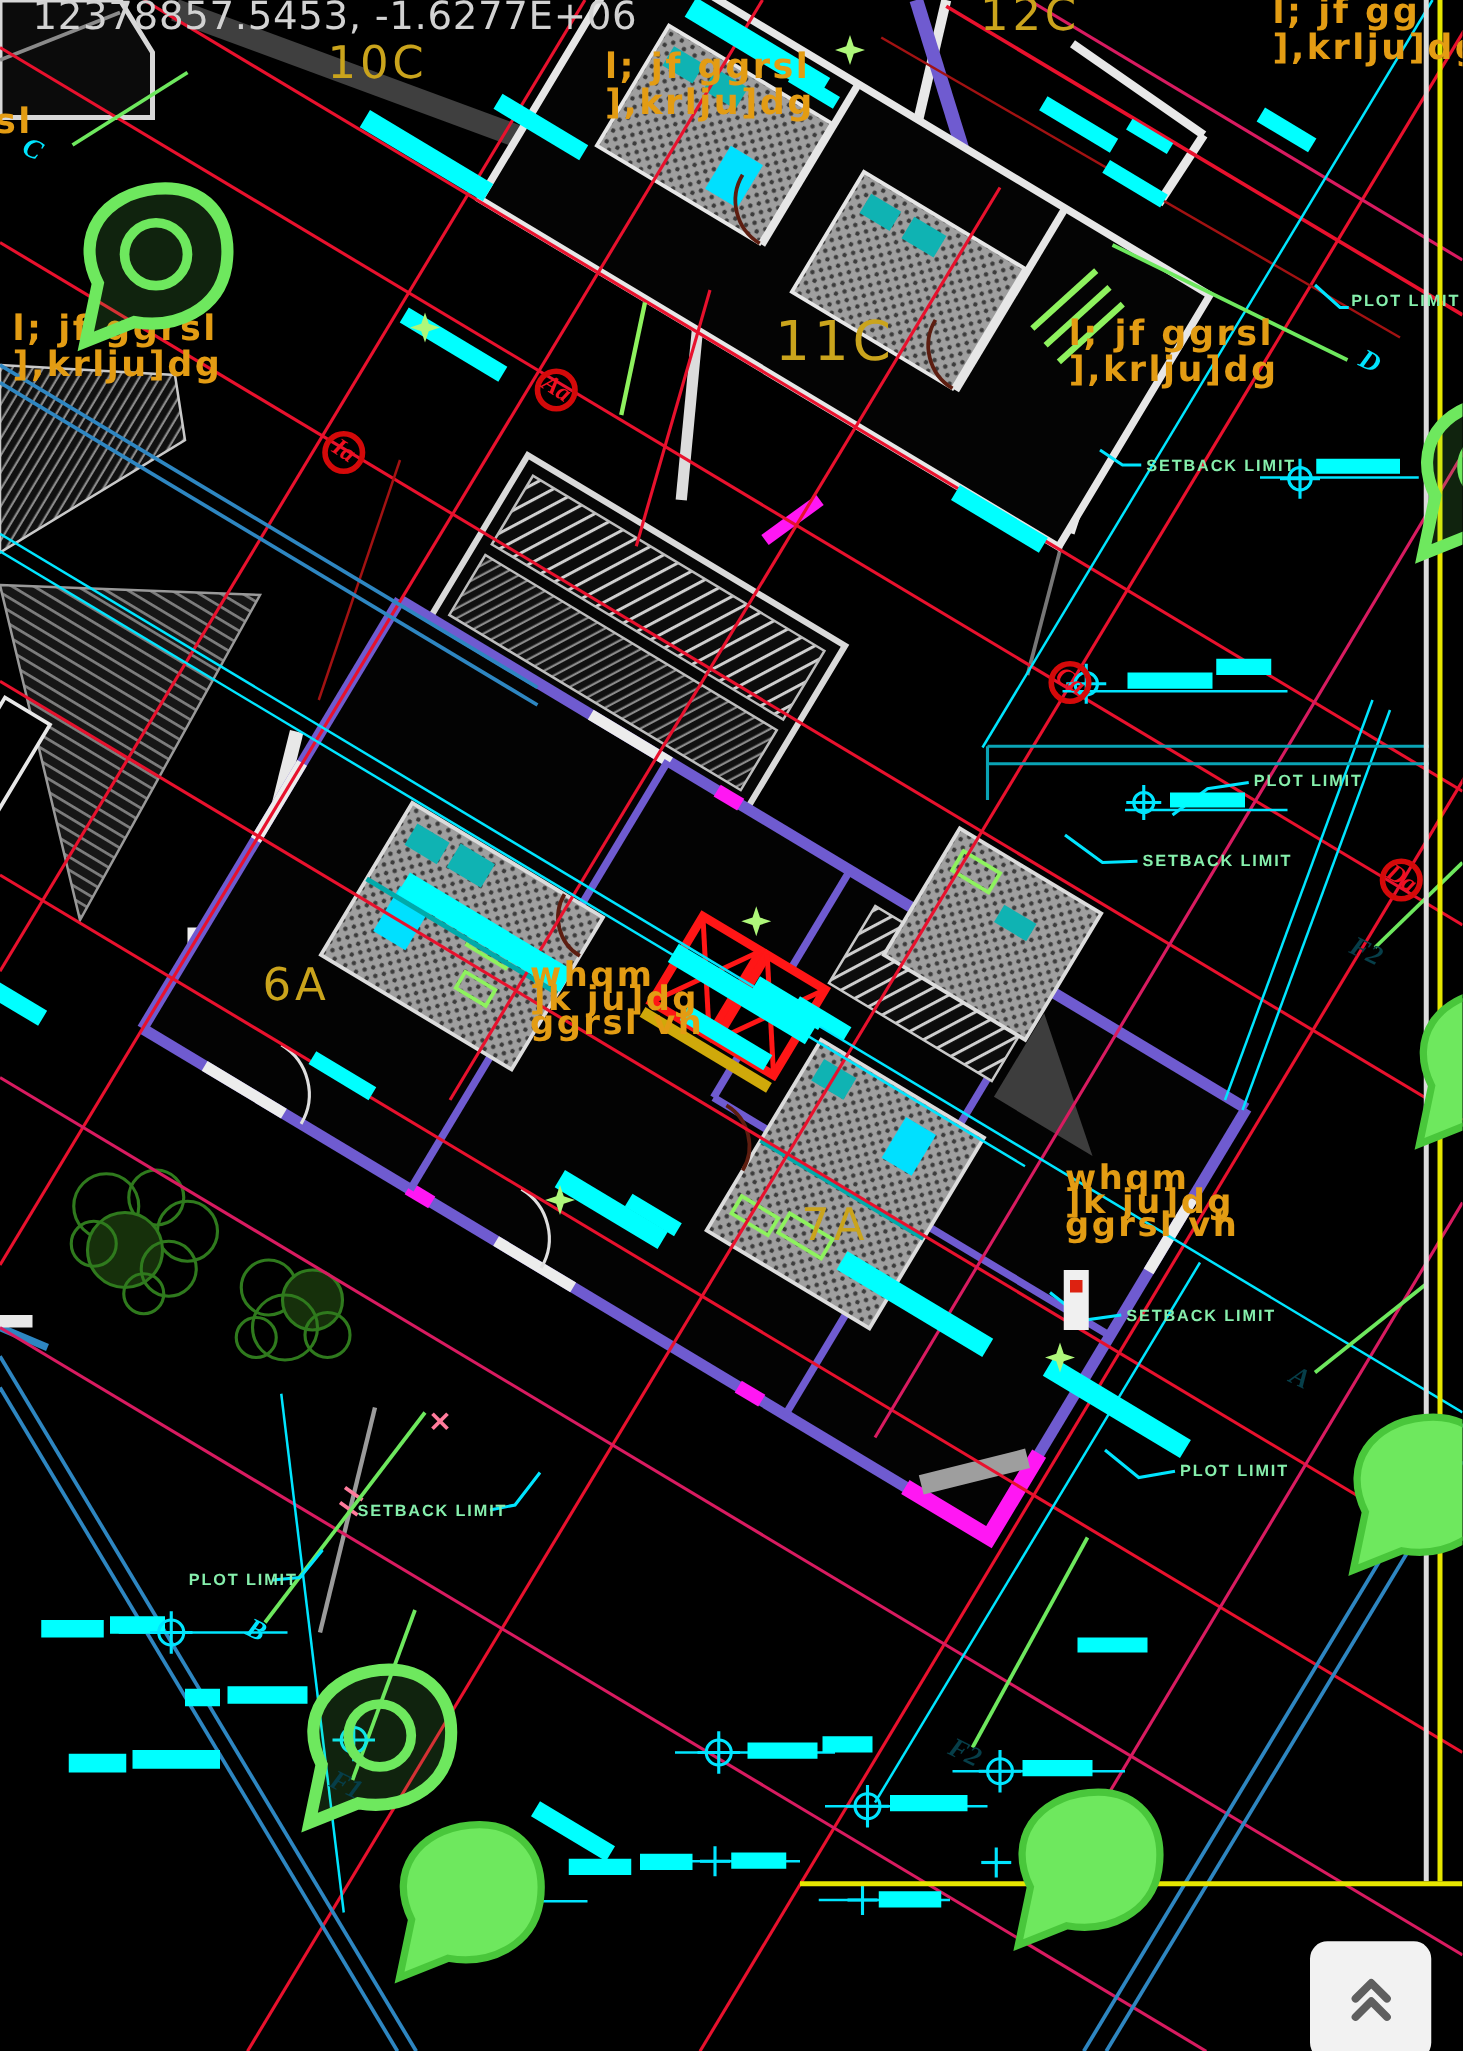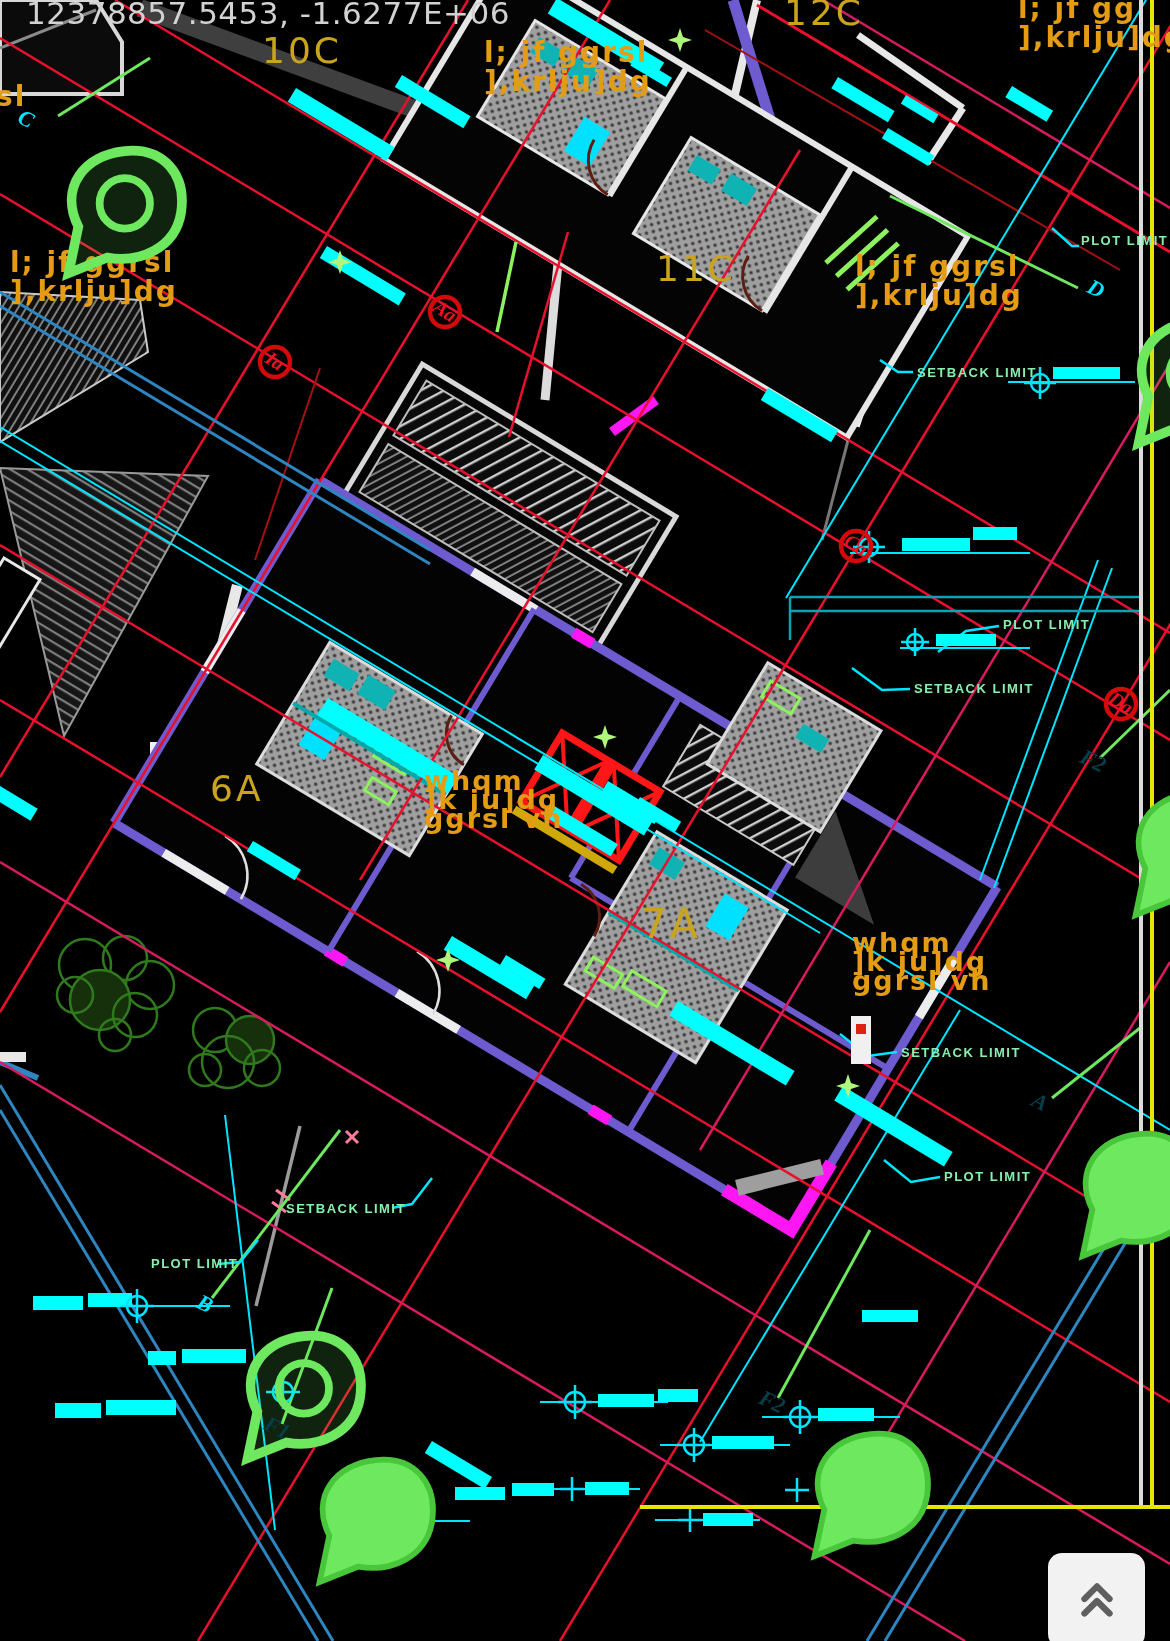--- a/index.html
+++ b/index.html
@@ -391,7 +391,7 @@
 <div id="overlay">
       <div class="unit" style="left: 262px; top: 30px; font-size: 36px;">10C</div>
       <div class="unit" style="left: 784px; top: -8px; font-size: 36px;">12C</div>
-      <div class="unit" style="left: 656px; top: 248px; font-size: 36px;">11C</div>
+      <div class="unit" style="left: 620px; top: 248px; font-size: 44px;">11C</div>
       <div class="unit" style="left: 210px; top: 768px; font-size: 36px;">6A</div>
       <div class="unit" style="left: 641px; top: 900px; font-size: 41px;">7A</div>
       <div class="anno" style="left: 484px; top: 38px; font-size: 28px;">

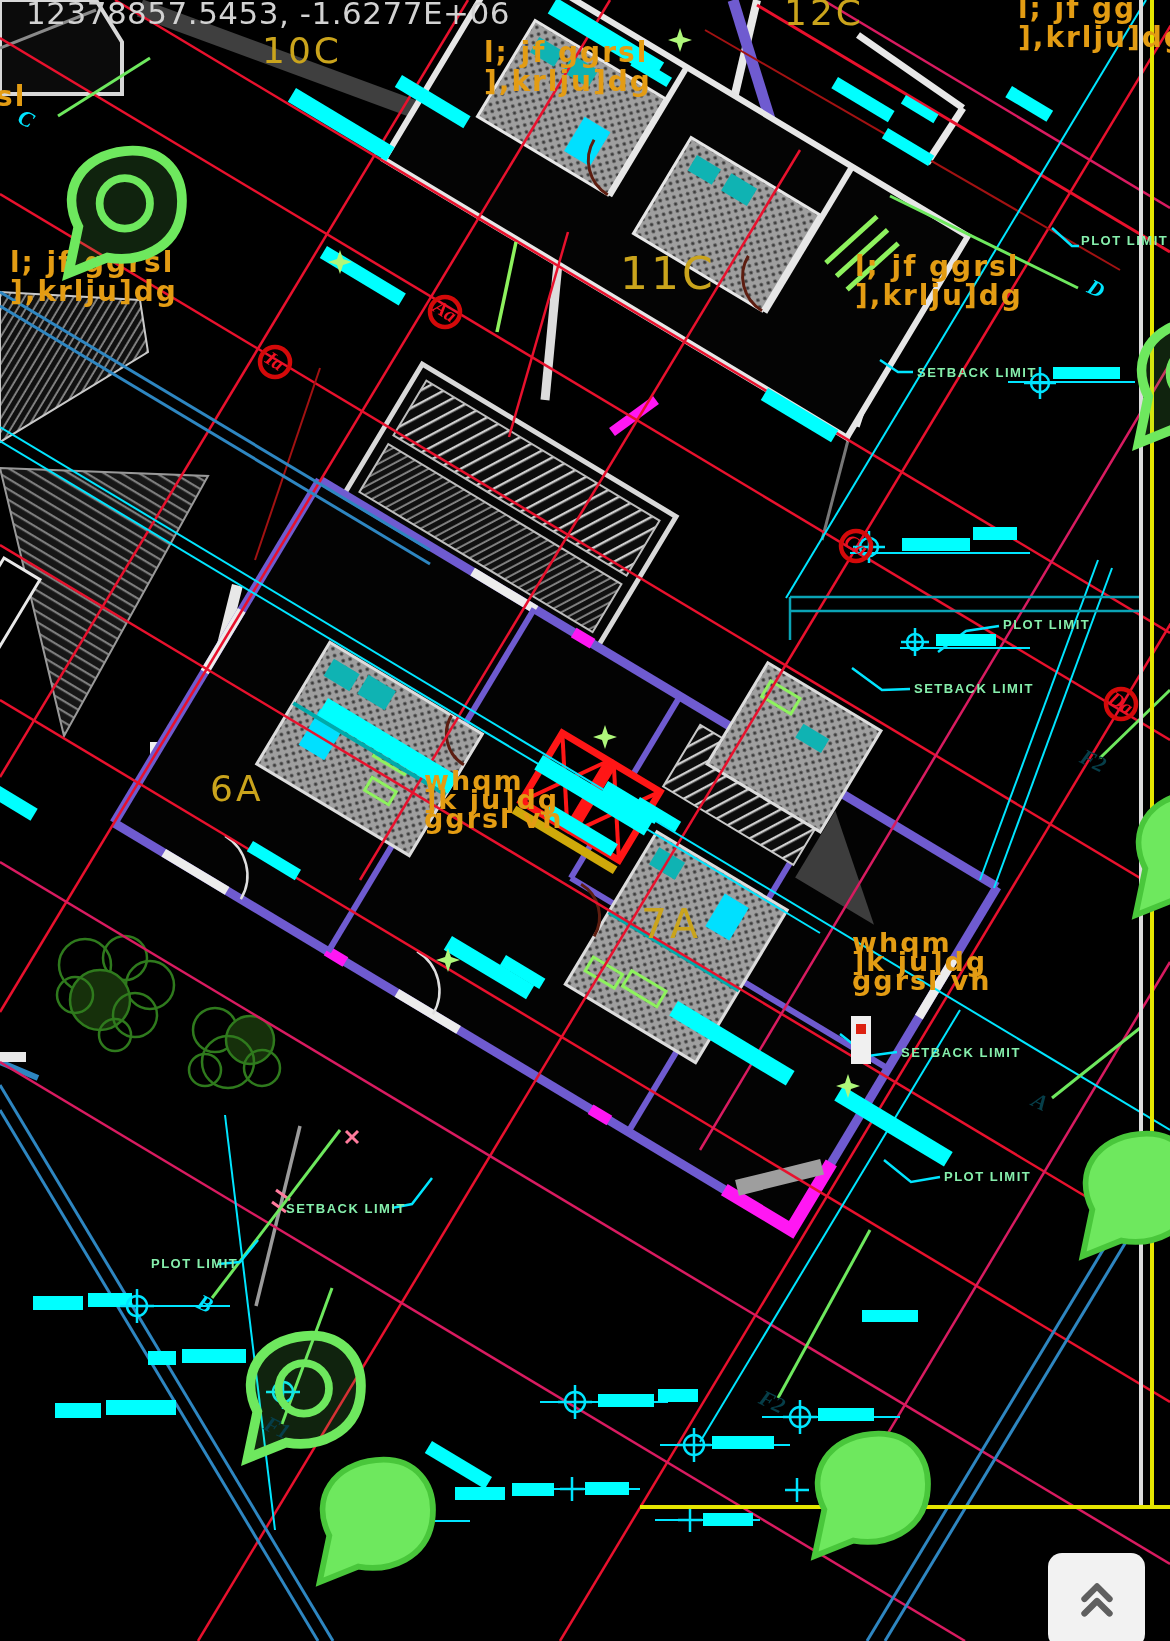--- a/index.html
+++ b/index.html
@@ -393,7 +393,7 @@
       <div class="unit" style="left: 784px; top: -8px; font-size: 36px;">12C</div>
       <div class="unit" style="left: 620px; top: 248px; font-size: 44px;">11C</div>
       <div class="unit" style="left: 210px; top: 768px; font-size: 36px;">6A</div>
-      <div class="unit" style="left: 641px; top: 900px; font-size: 41px;">7A</div>
+      <div class="unit" style="left: 641px; top: 960px; font-size: 36px;">7A</div>
       <div class="anno" style="left: 484px; top: 38px; font-size: 28px;">
         <div>l; jf  ggrsl</div>
         <div>],krlju]dg</div>

